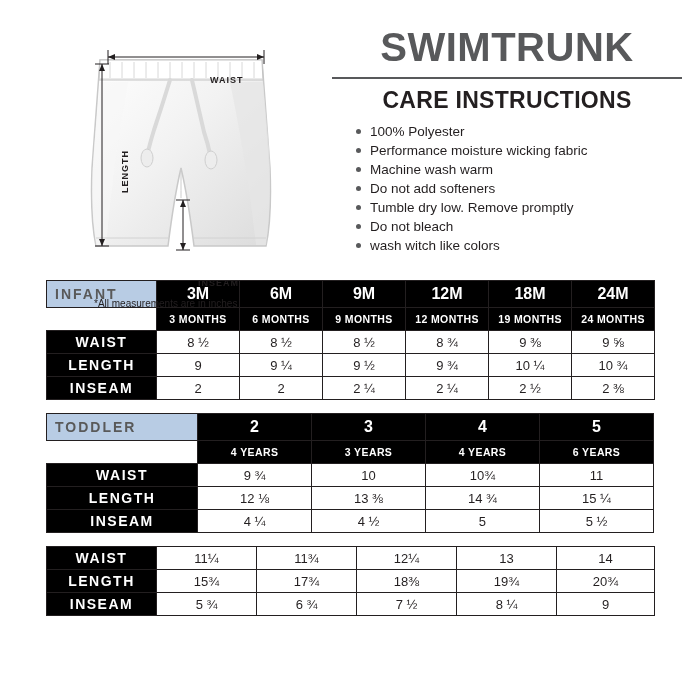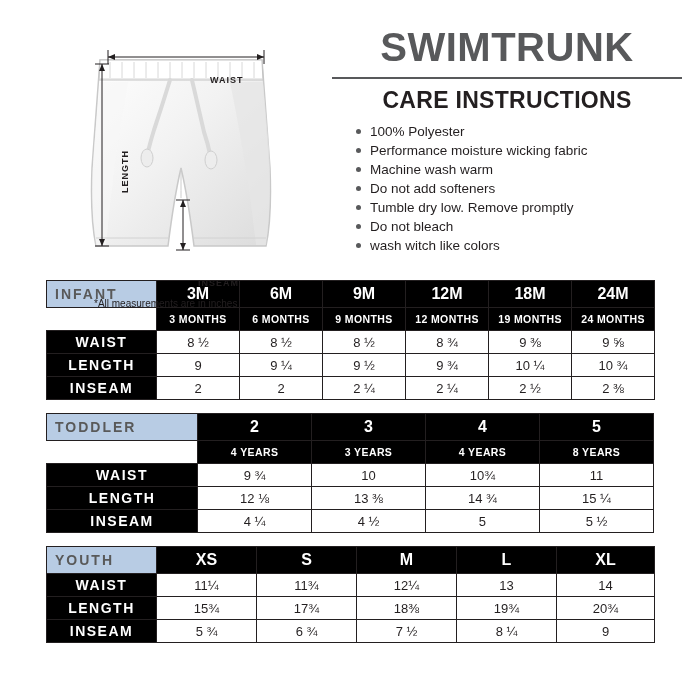--- a/index.html
+++ b/index.html
@@ -360,7 +360,7 @@
       <td class="hdr-age">4 YEARS</td>
       <td class="hdr-age">3 YEARS</td>
       <td class="hdr-age">4 YEARS</td>
-      <td class="hdr-age">8 YEARS</td>
+      <td class="hdr-age">6 YEARS</td>
     </tr>
     <tr>
       <td class="row-label">WAIST</td>

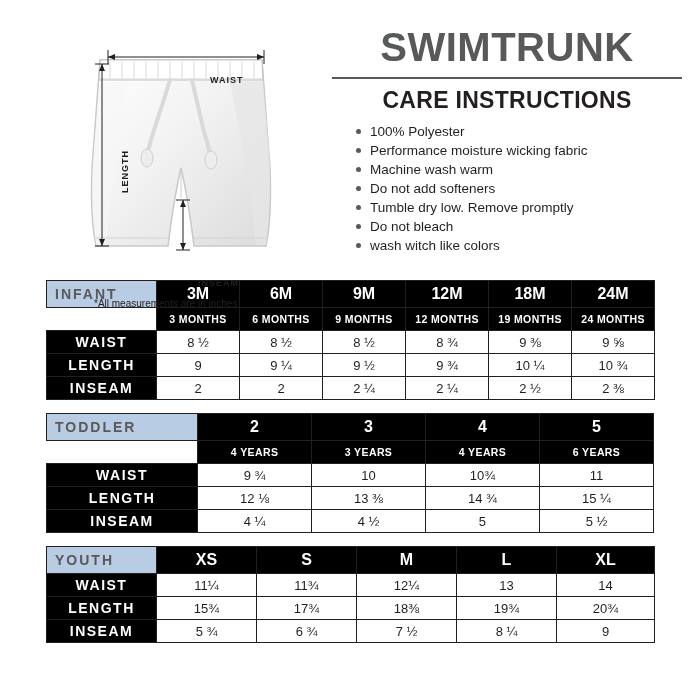--- a/index.html
+++ b/index.html
@@ -396,14 +396,6 @@
         <col style="width:98px">
     </colgroup>
     <tbody>
-        <tr>
-      <td class="hdr-group">YOUTH</td>
-      <td class="hdr-size">XS</td>
-      <td class="hdr-size">S</td>
-      <td class="hdr-size">M</td>
-      <td class="hdr-size">L</td>
-      <td class="hdr-size">XL</td>
-    </tr>
     <tr>
       <td class="row-label">WAIST</td>
       <td class="cell">11¼</td>

